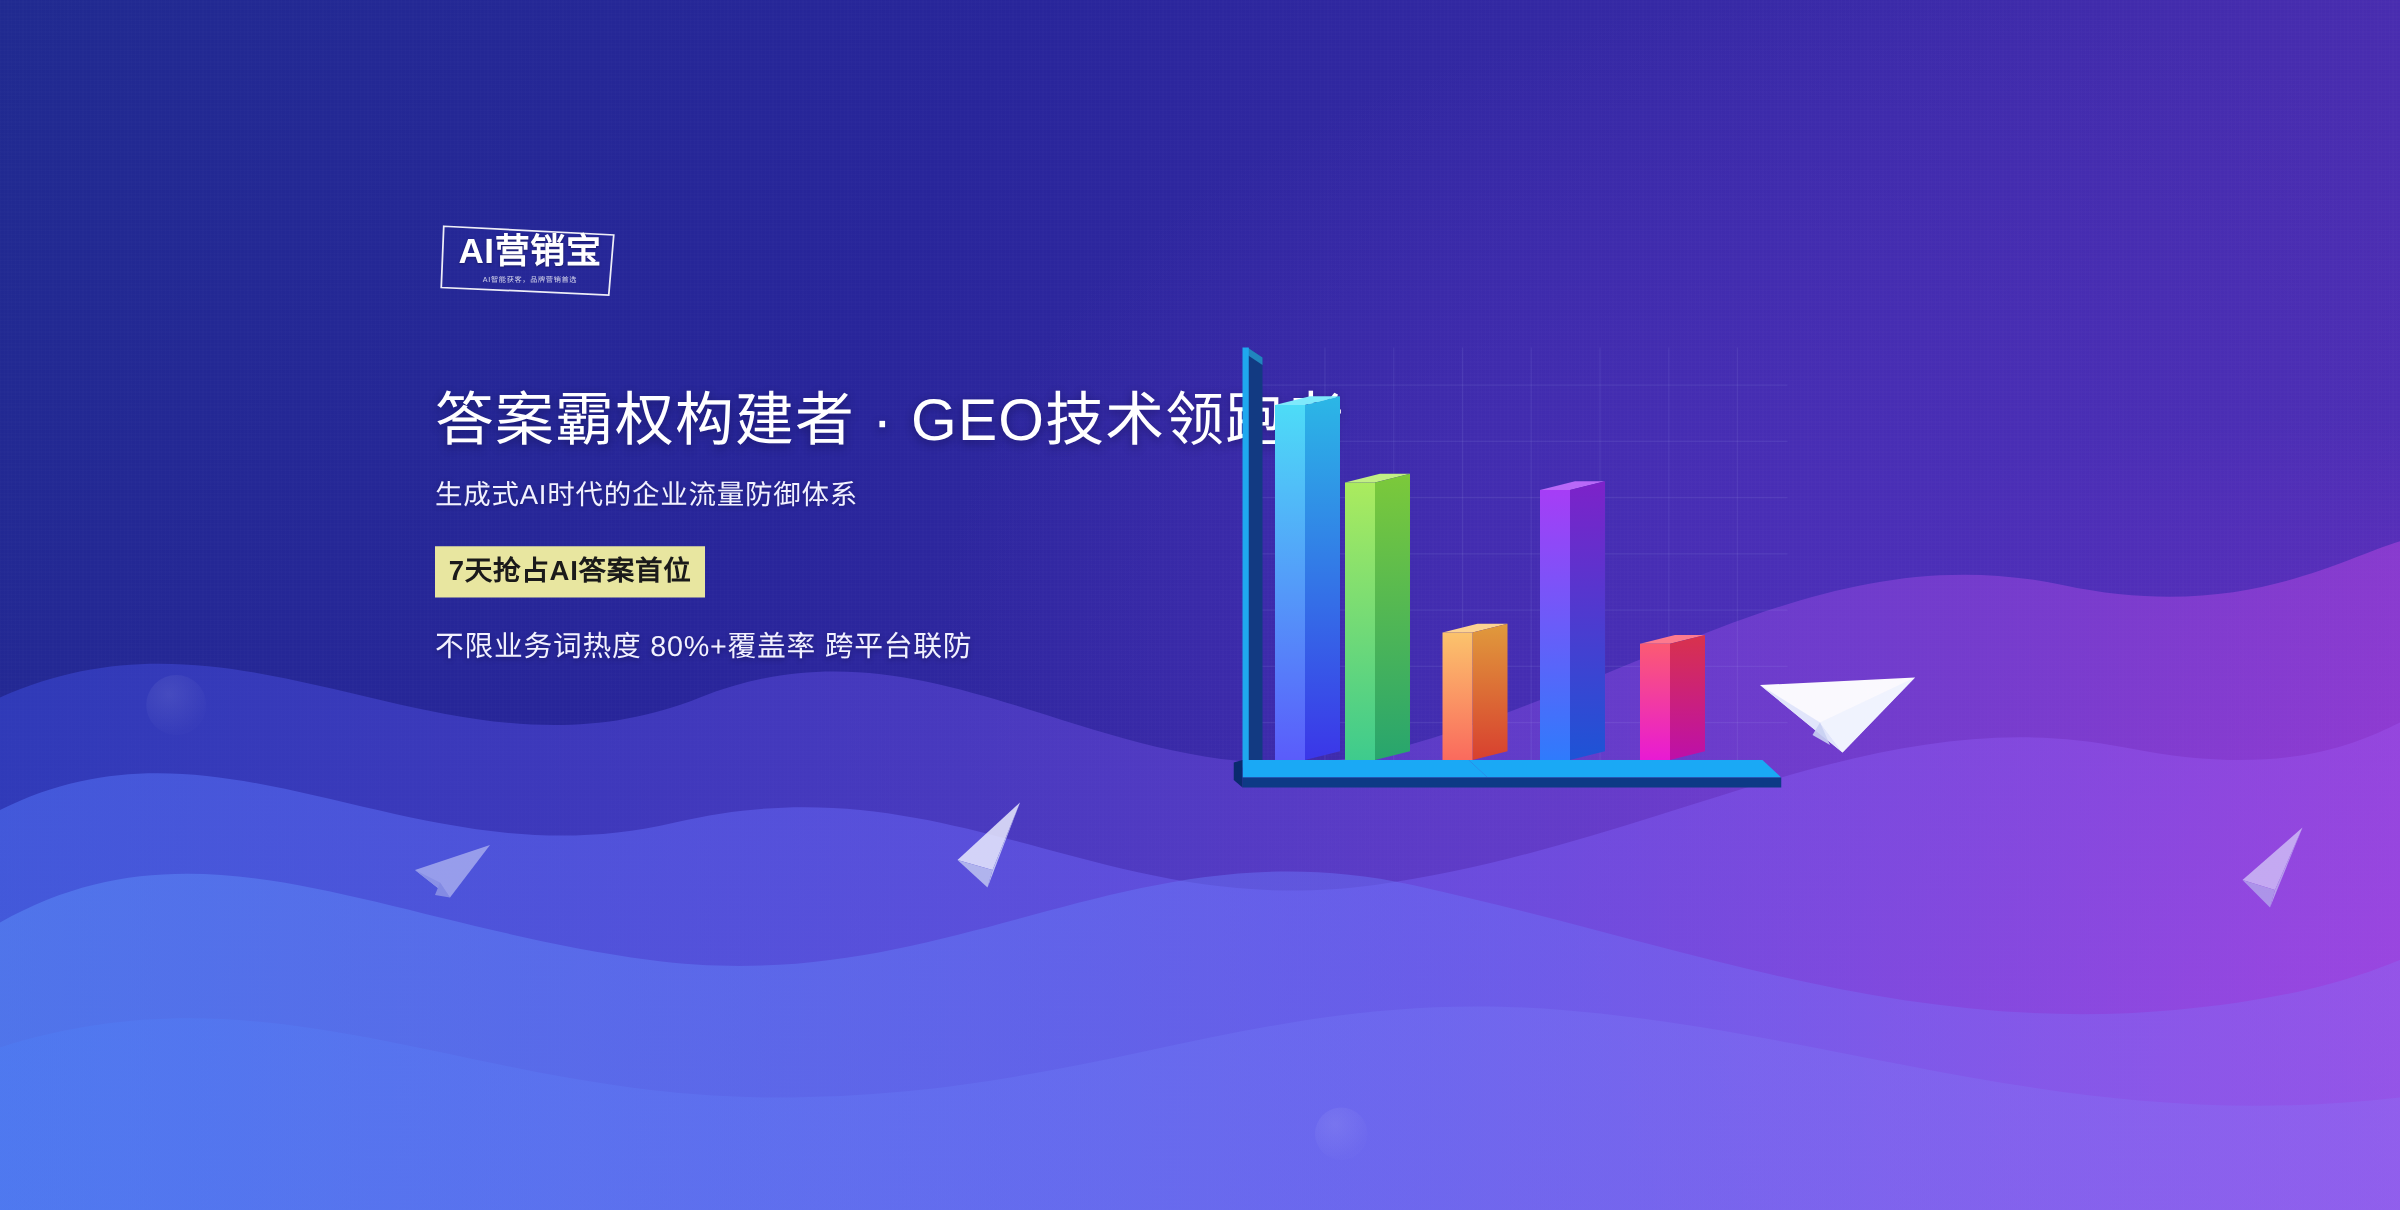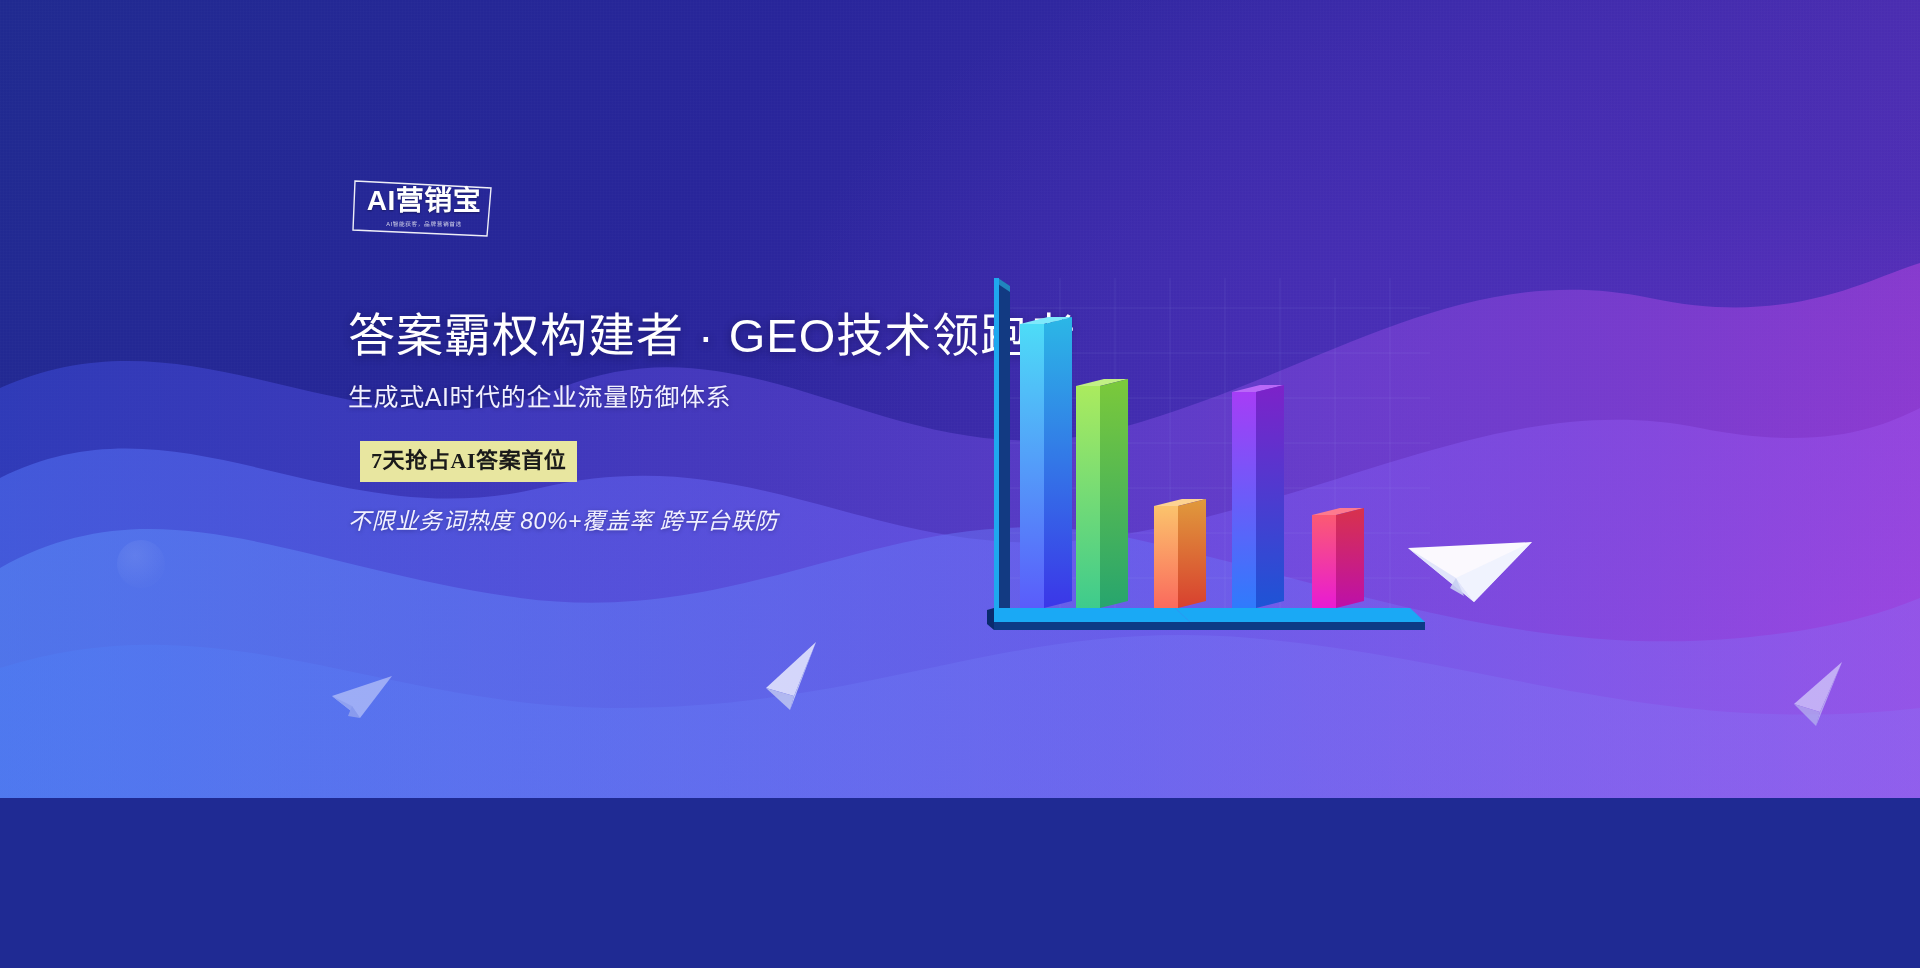--- a/index.html
+++ b/index.html
@@ -11,7 +11,7 @@
   #banner{
     position:relative;
     width:1920px;
-    height:798px;
+    height:968px;
     overflow:hidden;
     background:#7f1d1d;
   }

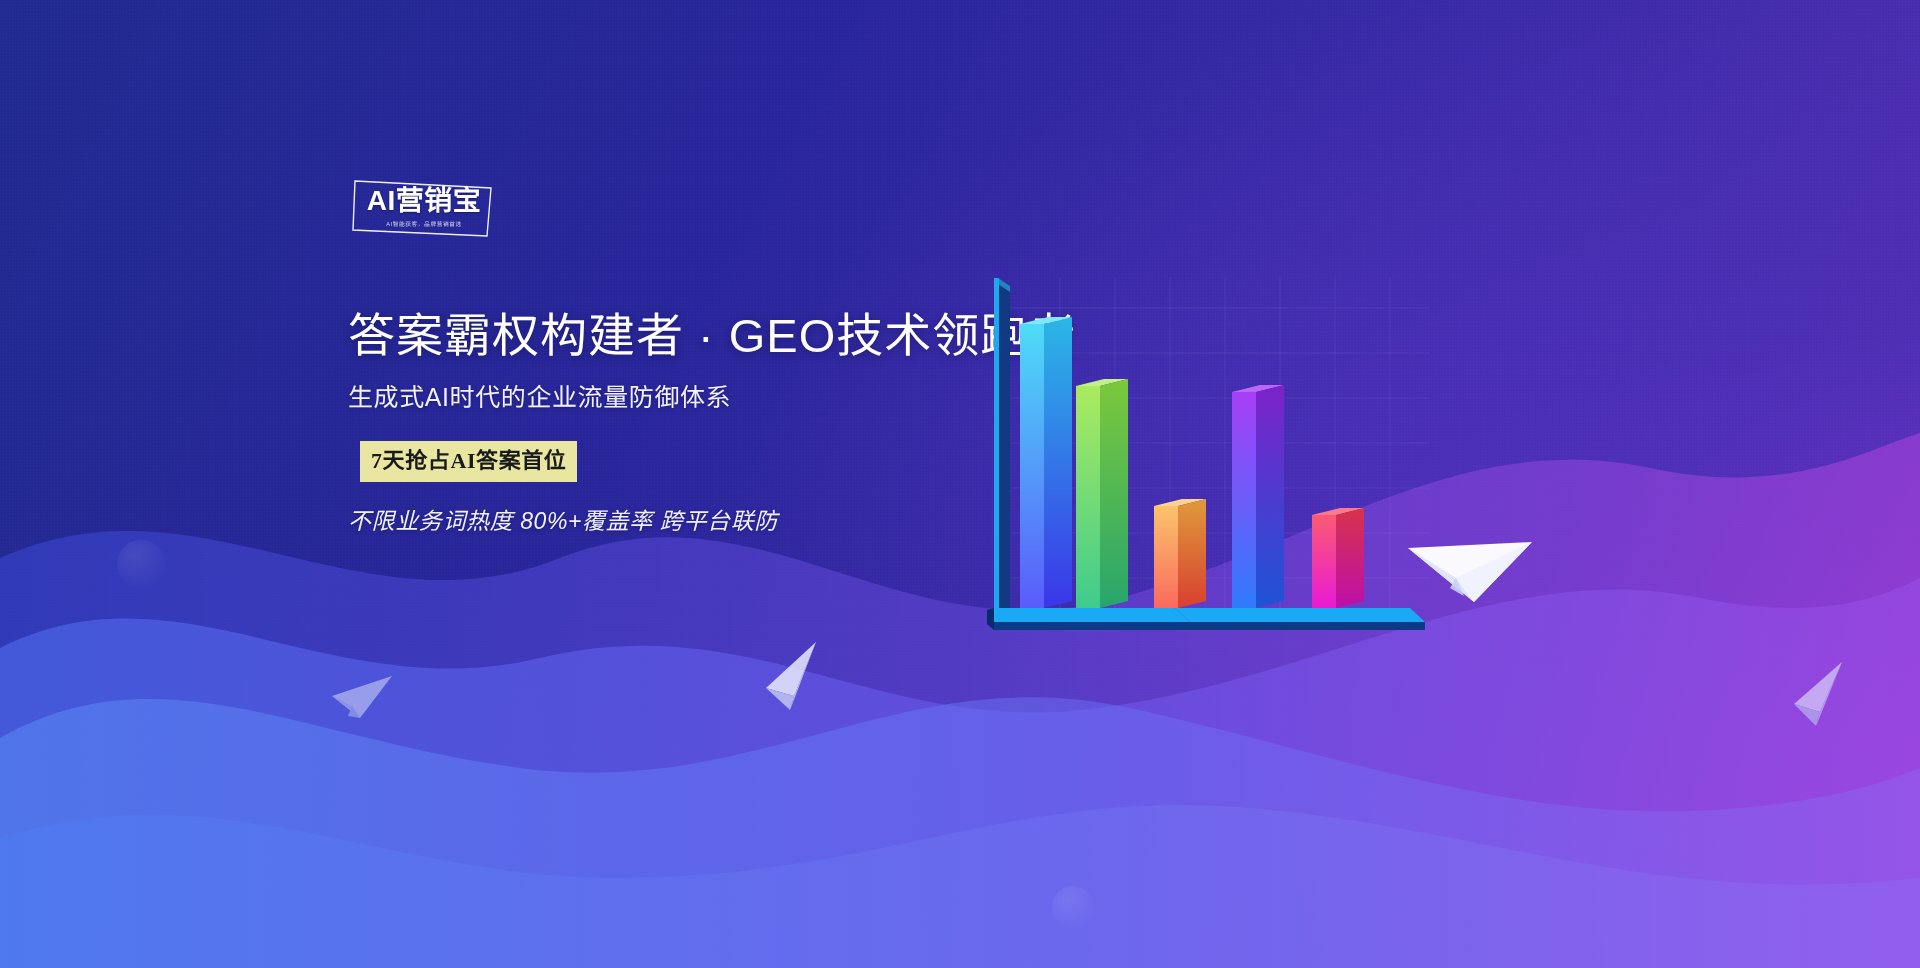--- a/index.html
+++ b/index.html
@@ -99,7 +99,7 @@
   }
   .sub{
     color:#f2f1ff;
-    font-size:25px;
+    font-size:22px;
     font-weight:400;
     line-height:1.35;
     letter-spacing:.6px;

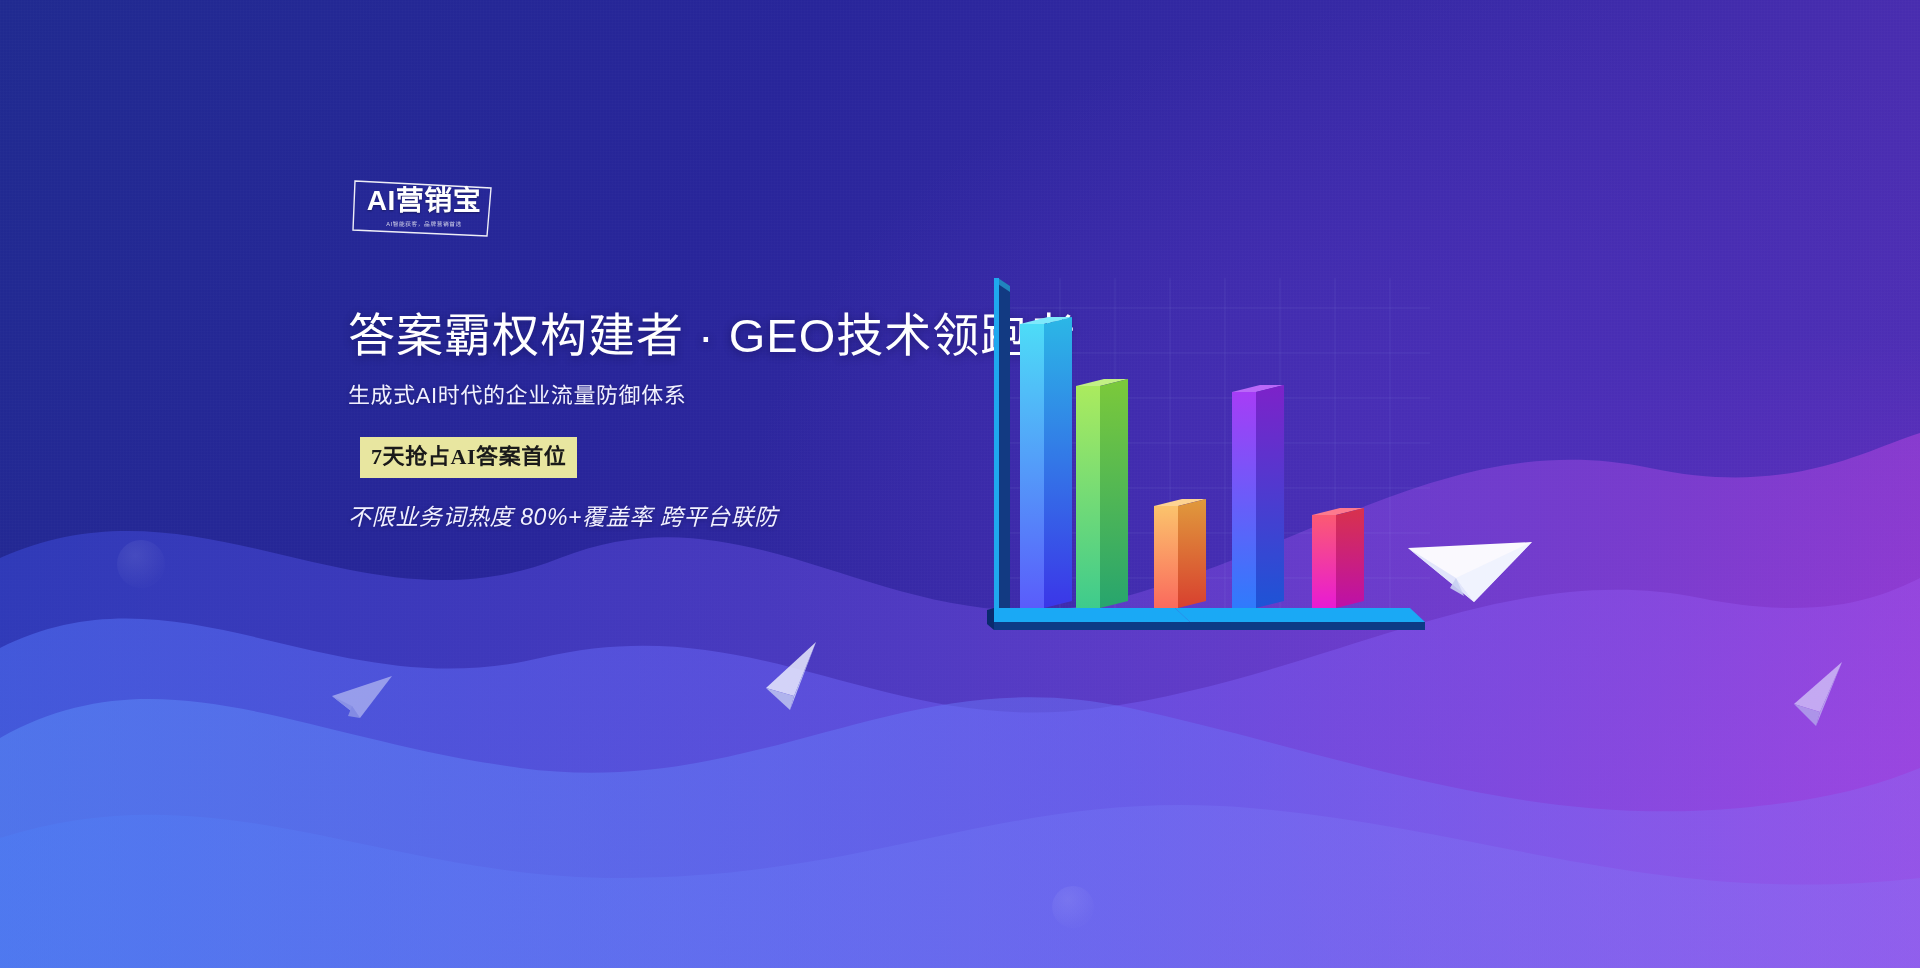--- a/index.html
+++ b/index.html
@@ -108,7 +108,7 @@
     text-shadow:0 1px 4px rgba(10,8,50,.35);
   }
   .sub.tight{margin-bottom:22px;}
-  .highlight-row{margin:0 0 24px 12px;font-family:Liberation Serif, serif;}
+  .highlight-row{margin:0 0 24px 0;}
   .highlight{
     display:inline-block;
     background:#e8e6a0;

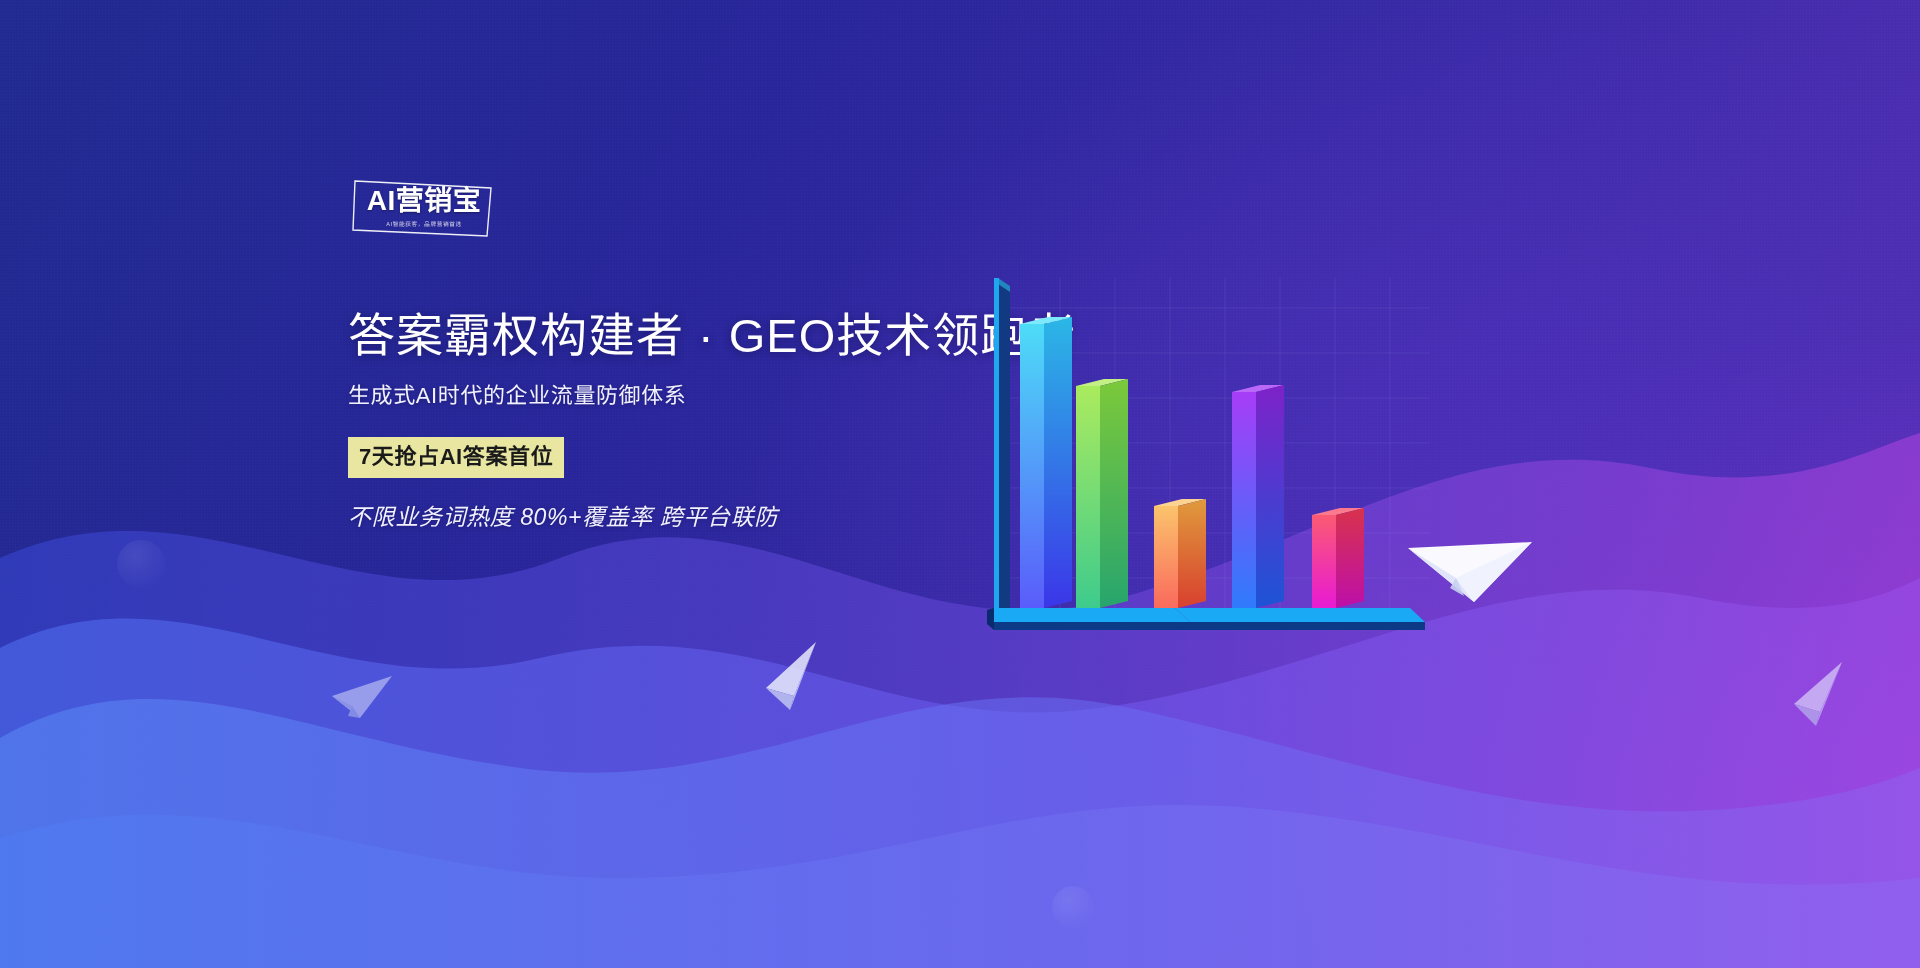--- a/index.html
+++ b/index.html
@@ -120,7 +120,7 @@
     padding:9px 11px 10px 11px;
     white-space:nowrap;
   }
-  .sub.last{margin-bottom:0; font-size:23px;font-style:italic;}
+  .sub.last{margin-bottom:0; font-size:23px;}
 
   
   .chart{

